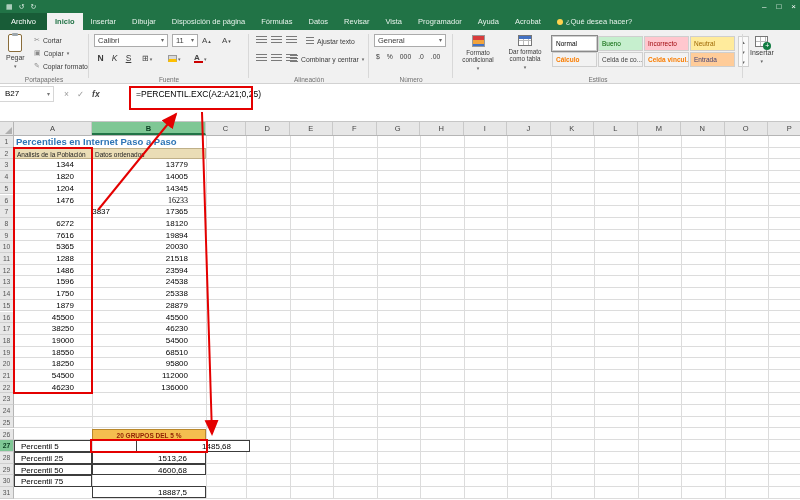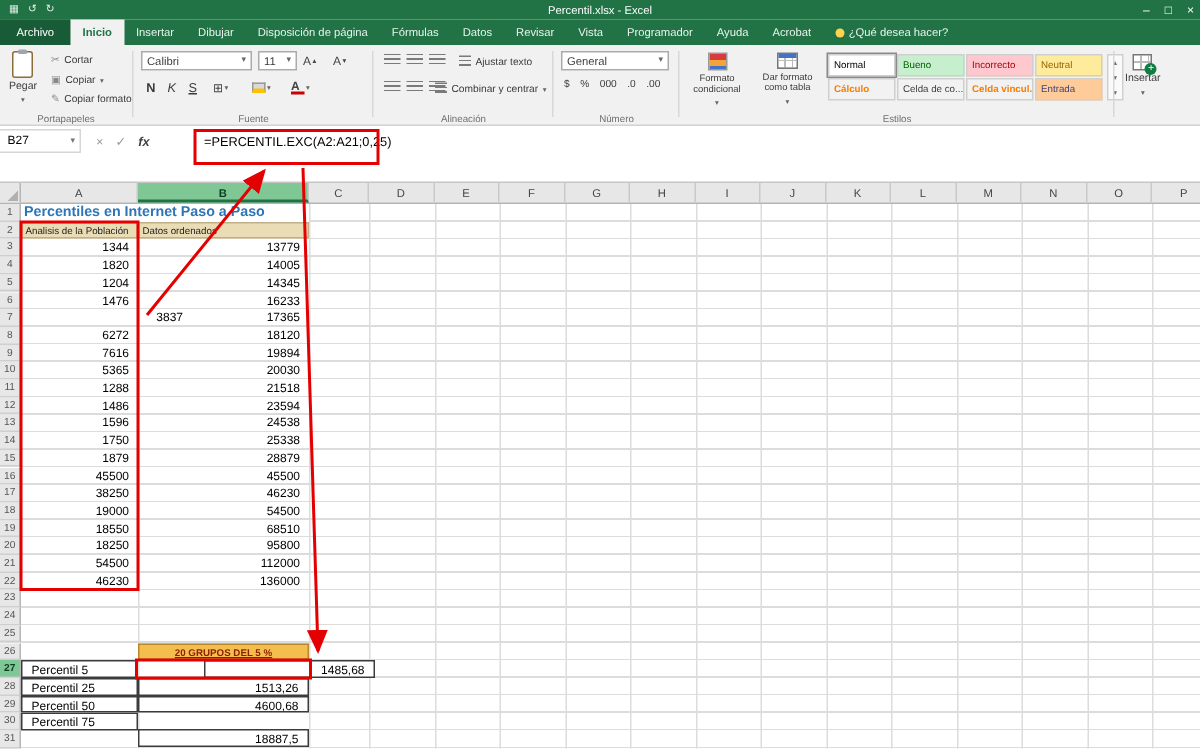--- a/index.html
+++ b/index.html
@@ -119,7 +119,6 @@
       <span>↺</span>
       <span>↻</span>
     </div>
-    <div class="tb-title">Percentil.xlsx - Excel</div>
     <div class="win-controls">
       <span>–</span>
       <span>□</span>

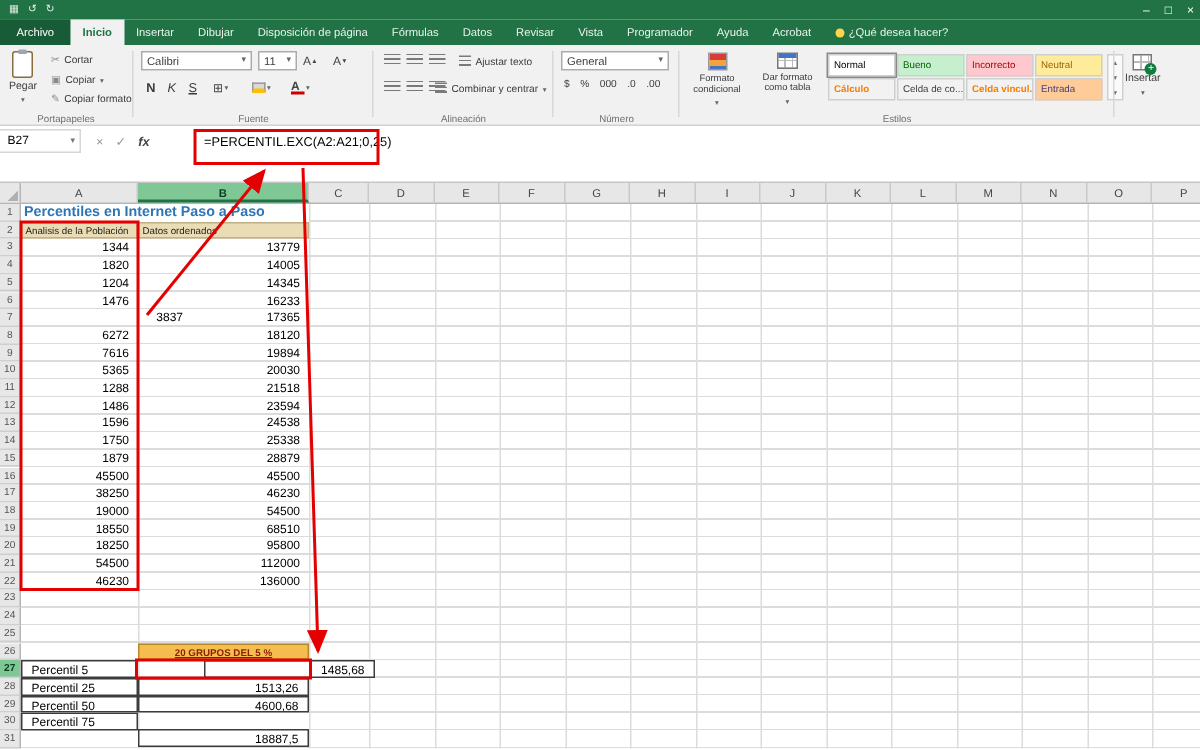--- a/index.html
+++ b/index.html
@@ -96,7 +96,7 @@
   .row-hdr.sel{background:#7fc795;color:#0b3d21;font-weight:bold;}
   .cell{position:absolute;height:11.7px;font-size:8px;line-height:11.5px;white-space:nowrap;
     overflow:hidden;padding:0 2px;color:#000;}
-  .num{text-align:right;padding-right:6px;}
+  .num{text-align:right;padding-right:18px;}
   .title-cell{color:#2e75b6;font-weight:bold;font-size:9.5px;background:#fff;}
   .tan-hdr{background:#eaddb6;border:1px solid #bfb089;font-size:6.5px;color:#222;}
   .gold{background:#f4be4f;border:1px solid #b9882c;font-size:6.5px;font-weight:bold;color:#8f1f00;

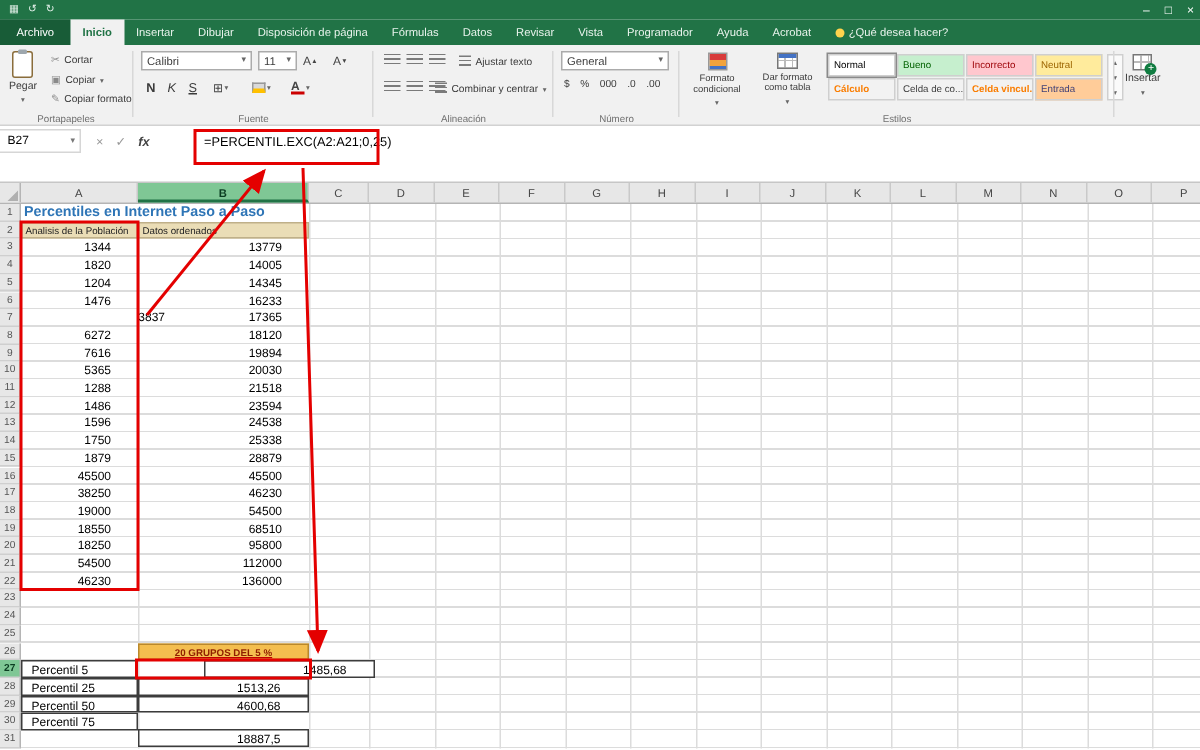--- a/index.html
+++ b/index.html
@@ -391,7 +391,7 @@
       <div class="cell num" style="left: 92px; top: 23.4px; width: 114px;">13779</div>
       <div class="cell num" style="left: 92px; top: 35.1px; width: 114px;">14005</div>
       <div class="cell num" style="left: 92px; top: 46.8px; width: 114px;">14345</div>
-      <div class="cell num" style="left: 92px; top: 58.5px; width: 114px;">16233</div>
+      <div class="cell num" style="left: 92px; top: 58.5px; width: 114px; font-family: Liberation Serif, serif;">16233</div>
       <div class="cell num" style="left: 92px; top: 70.2px; width: 114px;">17365</div>
       <div class="cell num" style="left: 92px; top: 81.9px; width: 114px;">18120</div>
       <div class="cell num" style="left: 92px; top: 93.6px; width: 114px;">19894</div>

